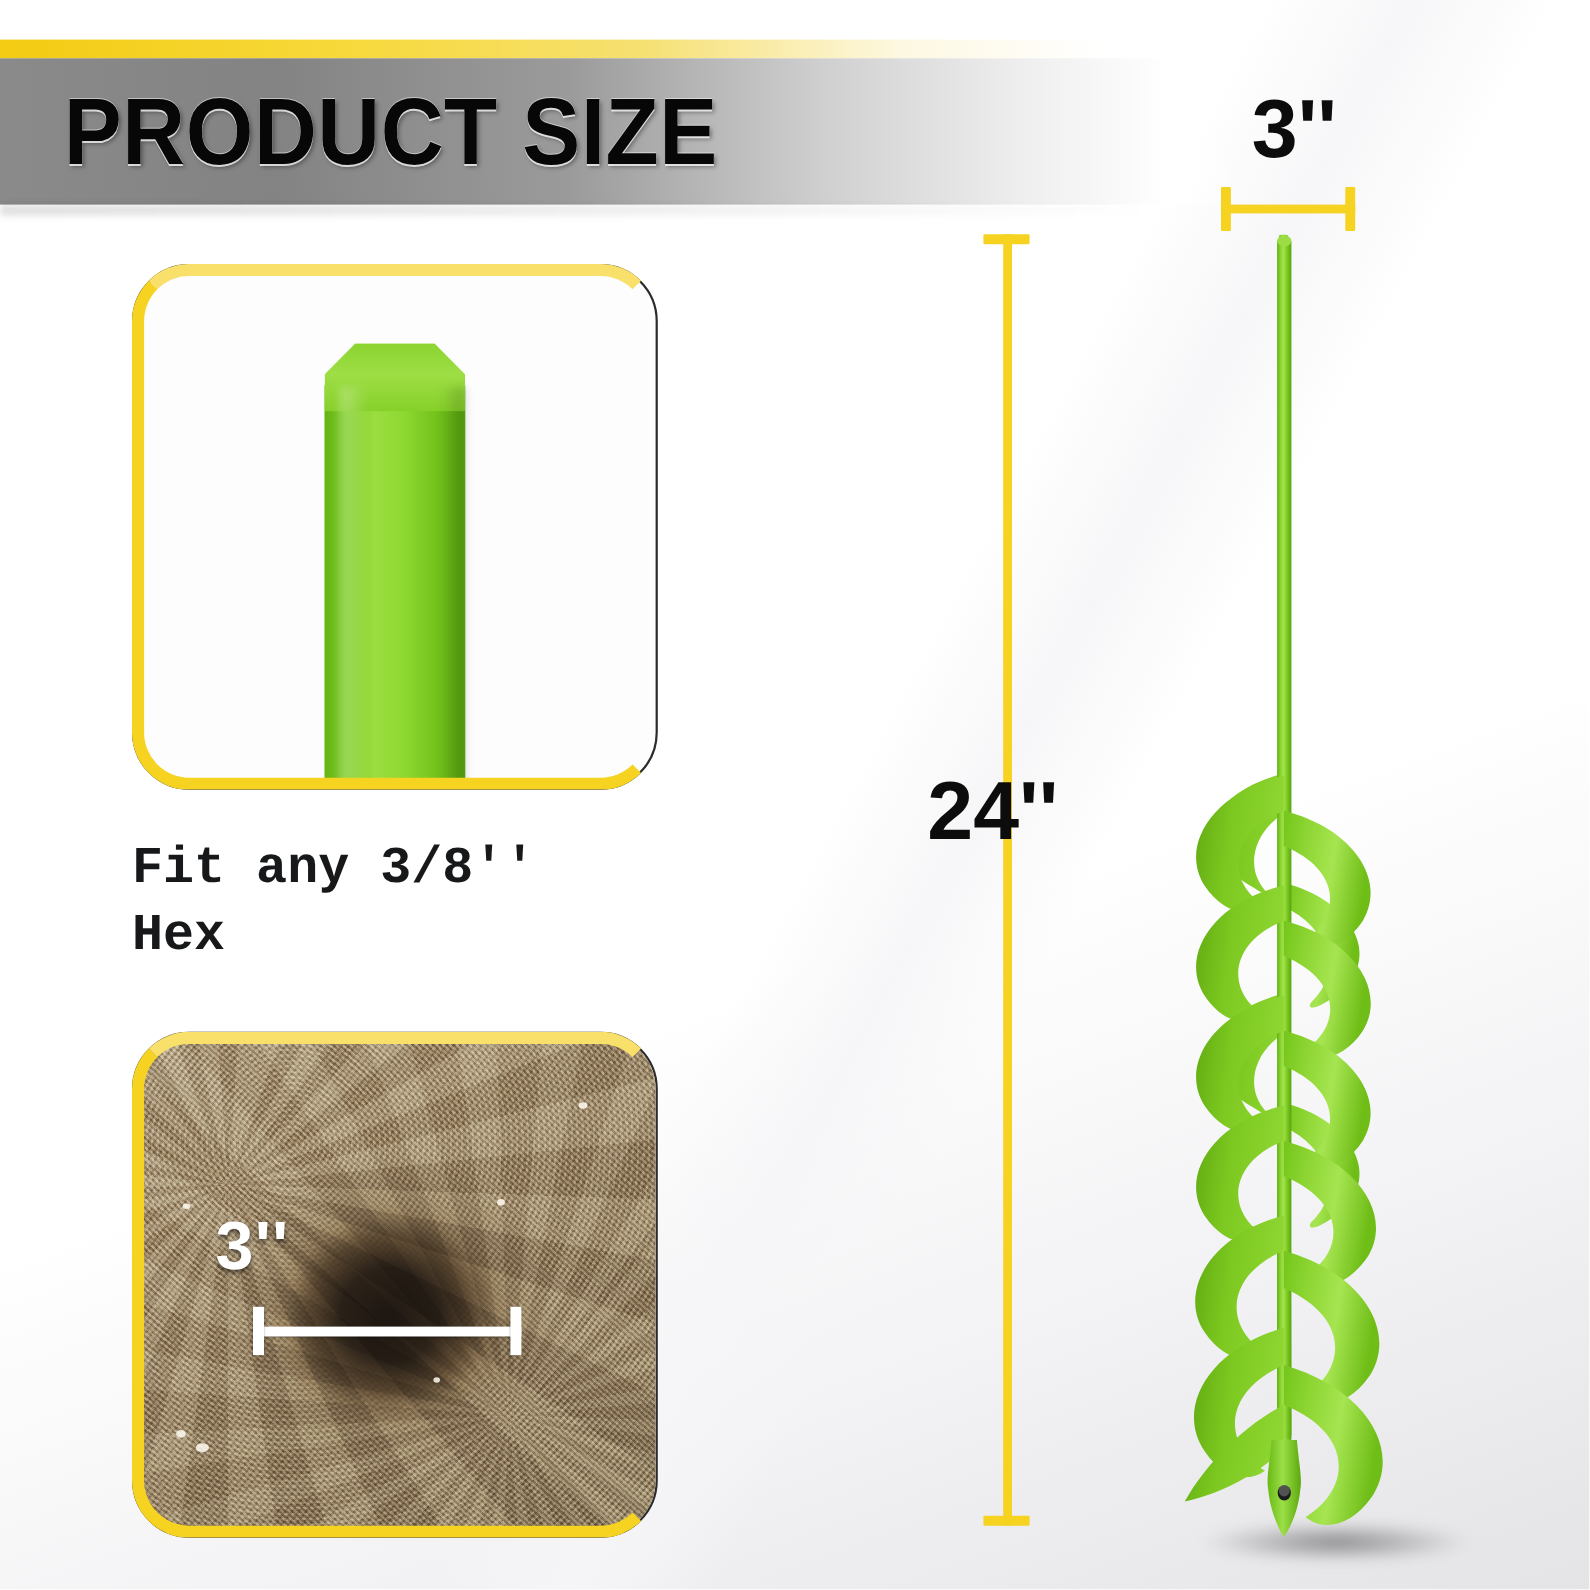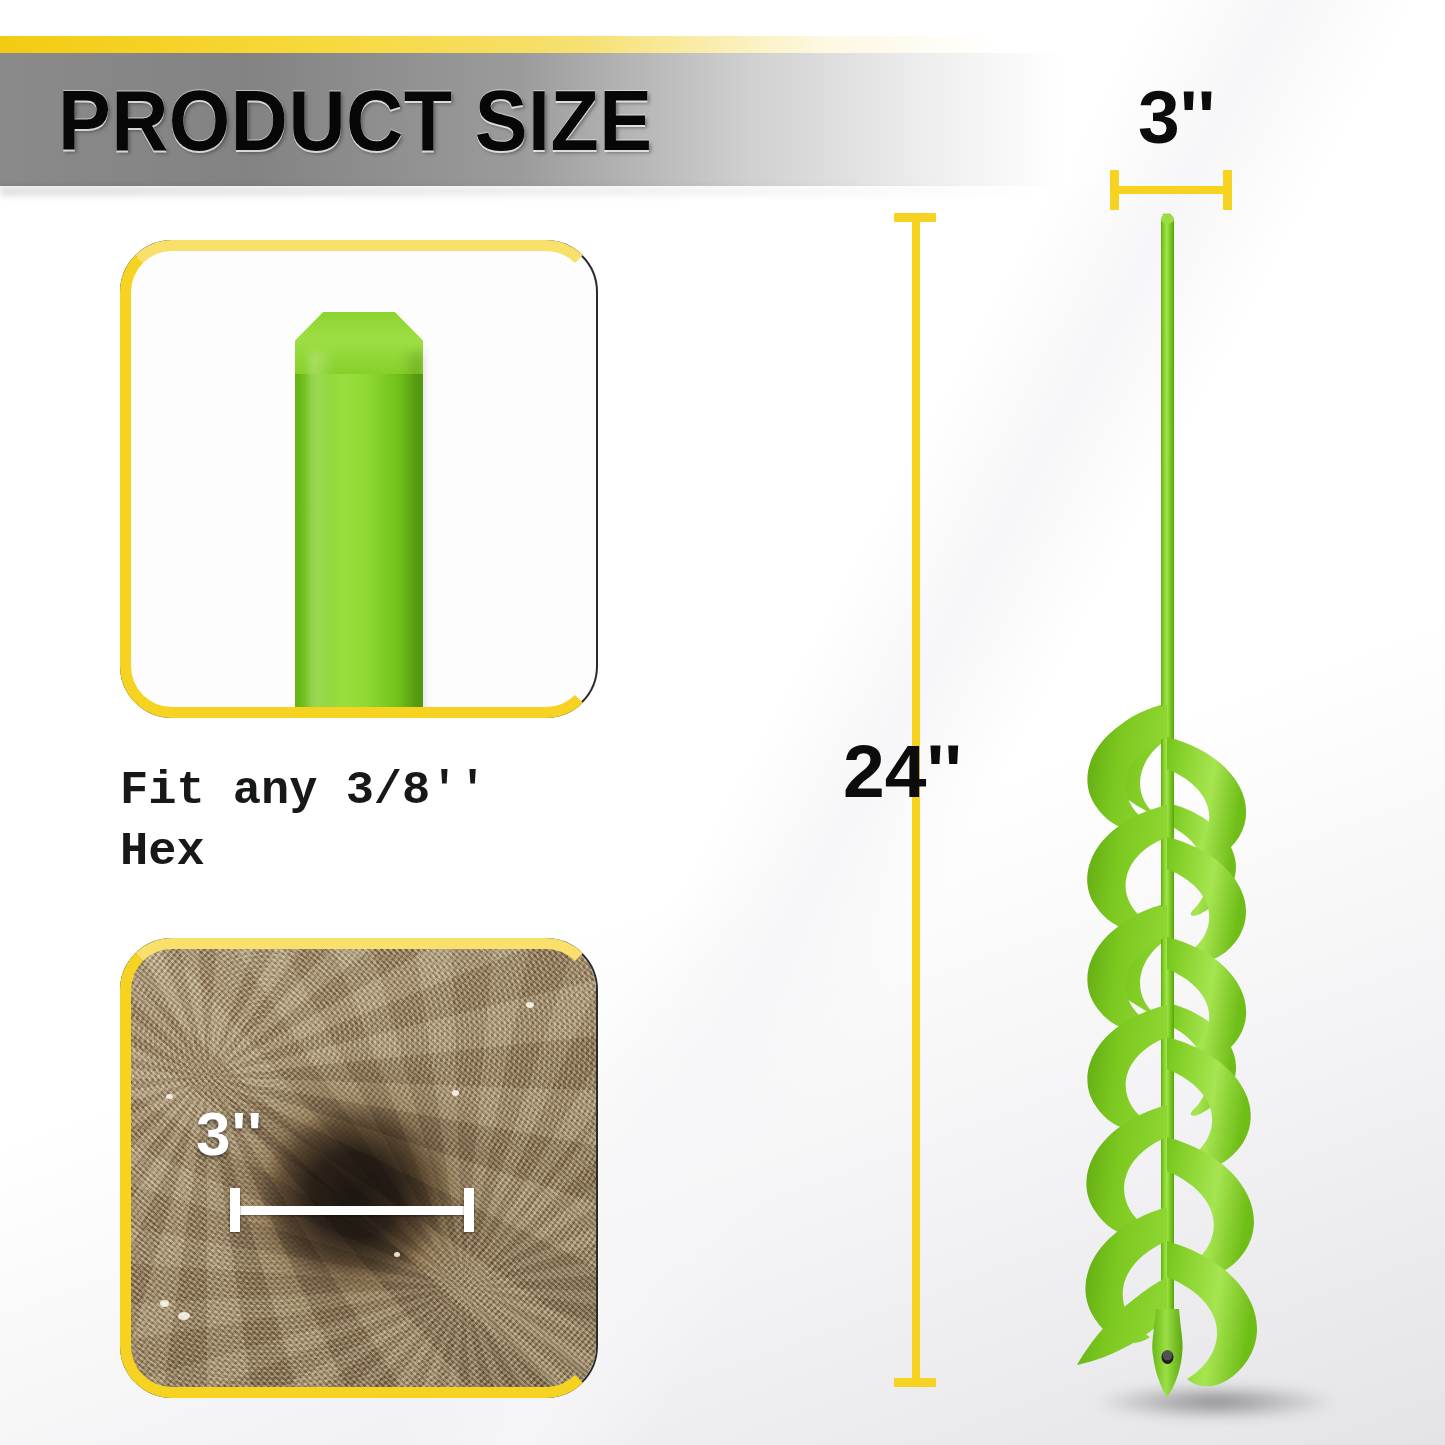--- a/index.html
+++ b/index.html
@@ -145,7 +145,6 @@
   .dim-v-label{
     position:absolute;left:843px;top:694px;font-size:75px;font-weight:bold;color:#0c0c0c;
     letter-spacing:0px;
-    margin-top:34px;
   }
 
   .dim-h{position:absolute;left:1110px;top:170px;width:122px;height:40px;}

